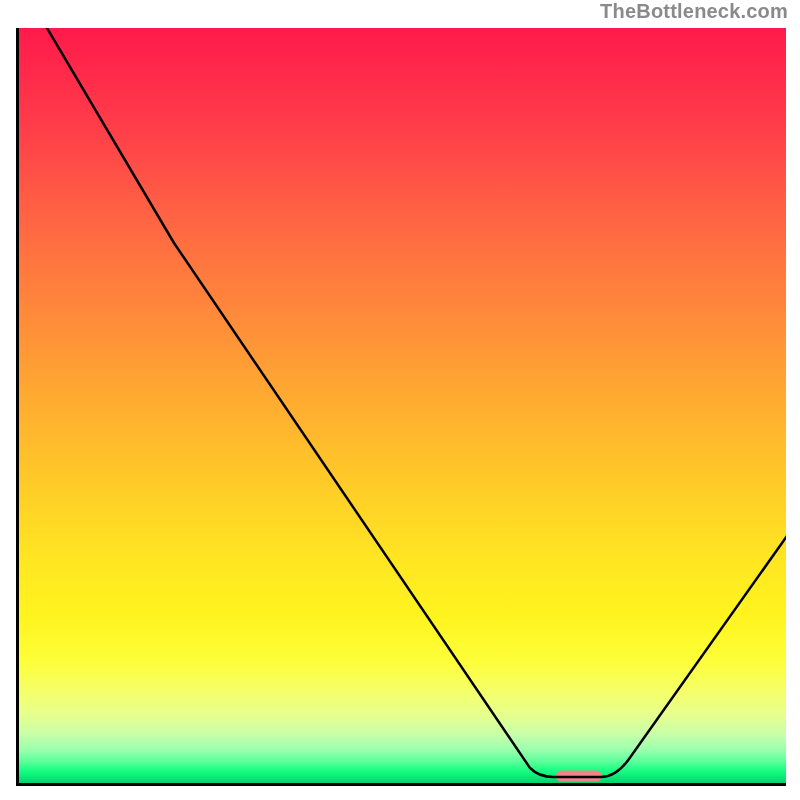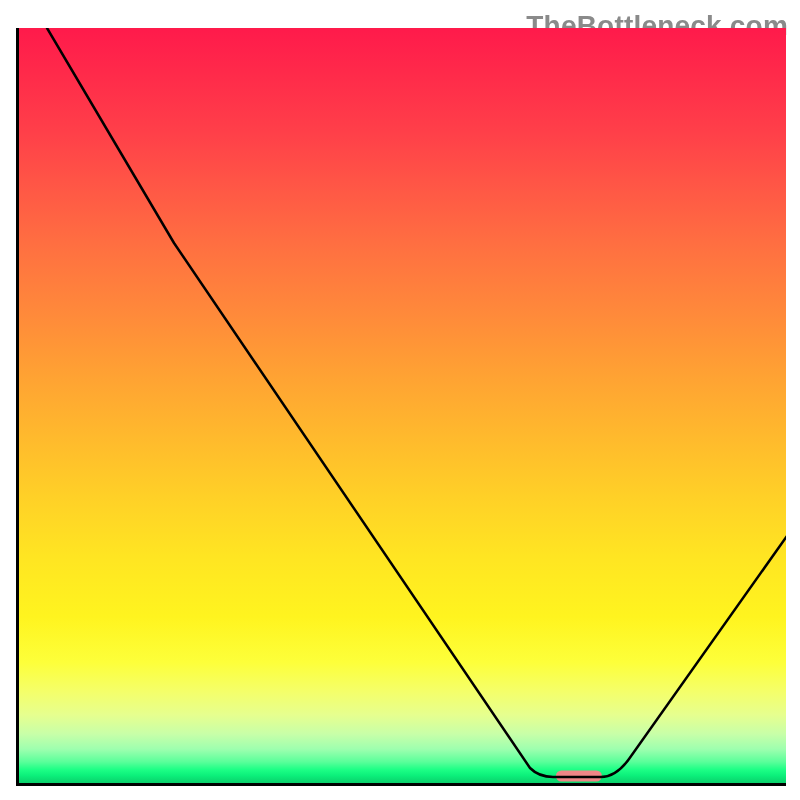--- a/index.html
+++ b/index.html
@@ -17,11 +17,11 @@
   }
   .watermark {
     position: absolute;
-    top: 10px;
+    top: 0;
     right: 12px;
     font-family: Arial, Helvetica, sans-serif;
     font-weight: bold;
-    font-size: 28px;
+    font-size: 20px;
     color: #8a8a8a;
     letter-spacing: 0.2px;
   }

